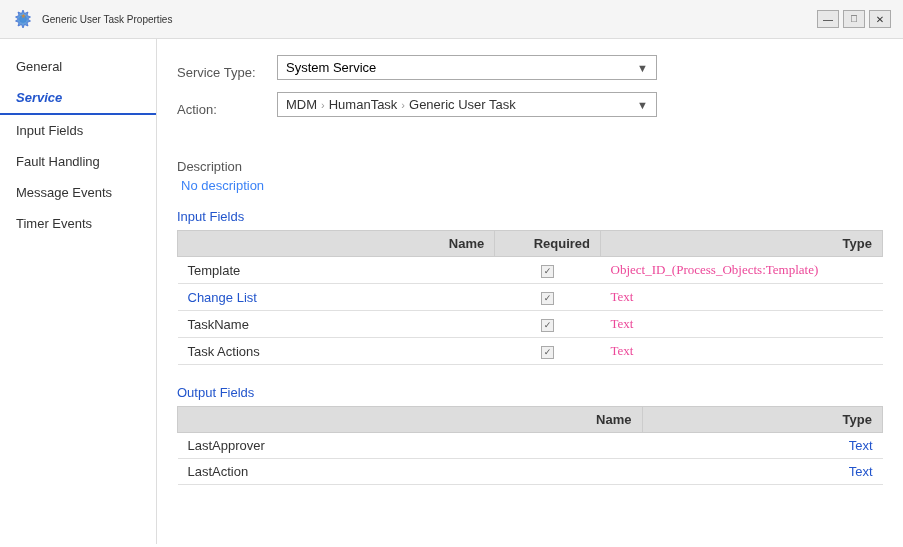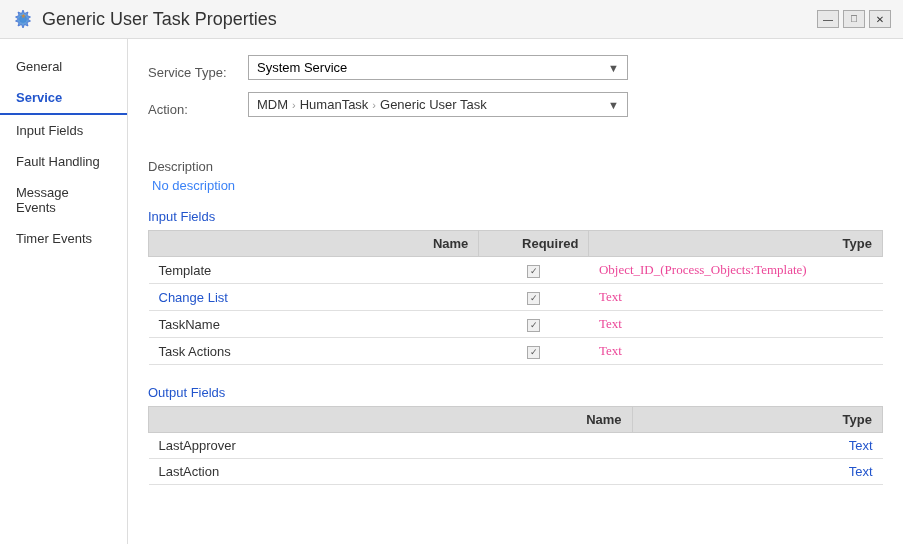--- a/index.html
+++ b/index.html
@@ -11,7 +11,7 @@
       padding: 8px 12px; border-bottom: 1px solid #ddd; background: #f5f5f5;
     }
     .title-bar-left { display: flex; align-items: center; gap: 8px; }
-    .title-text { font-size: 18px; font-weight: normal; color: #333; }
+    .title-text { font-size: 10px; font-weight: normal; color: #333; }
     .title-controls { display: flex; gap: 4px; }
     .title-btn {
       width: 22px; height: 18px; border: 1px solid #aaa; background: #e8e8e8;

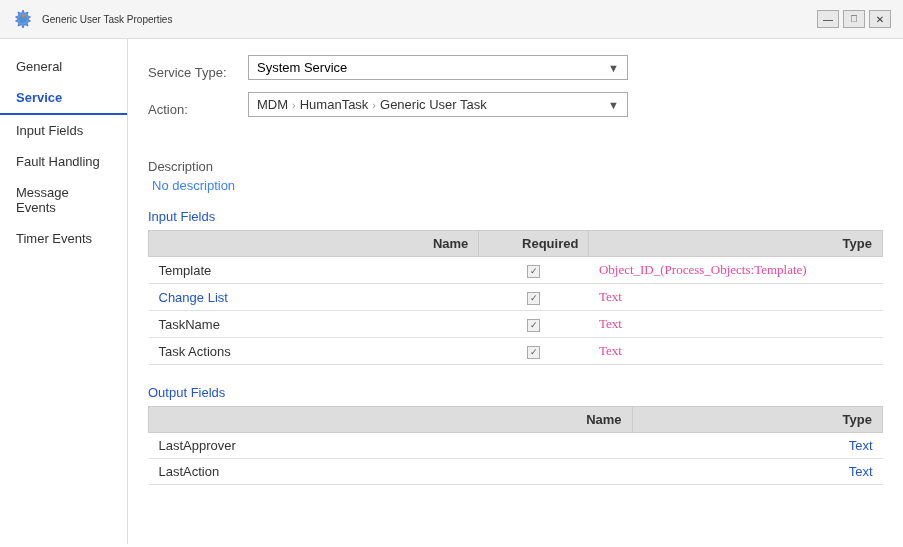--- a/index.html
+++ b/index.html
@@ -23,7 +23,7 @@
 
     
     .sidebar {
-      width: 128px; border-right: 1px solid #ddd; padding: 12px 0;
+      width: 157px; border-right: 1px solid #ddd; padding: 12px 0;
       flex-shrink: 0;
     }
     .sidebar-item {

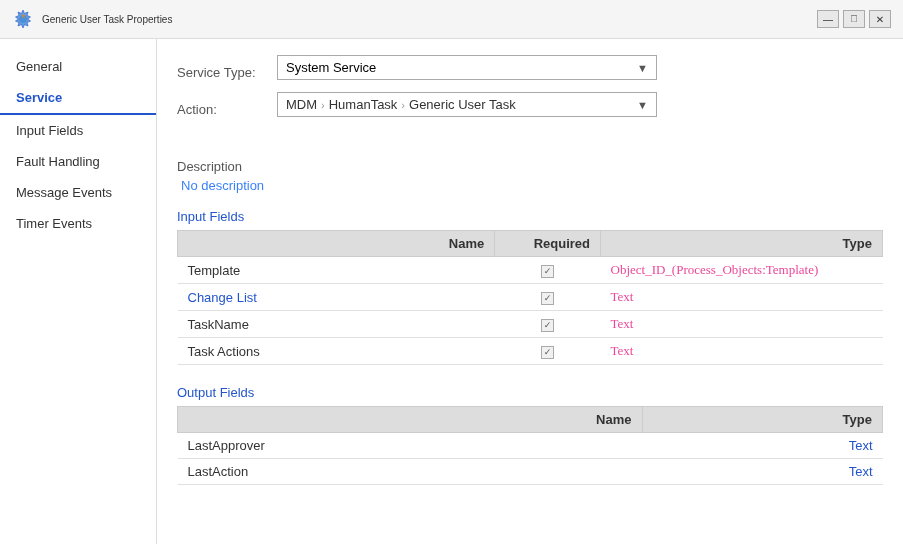--- a/index.html
+++ b/index.html
@@ -30,7 +30,7 @@
       padding: 8px 16px; cursor: pointer; color: #333; font-size: 13px;
     }
     .sidebar-item.active {
-      color: #2255cc; font-weight: bold; border-bottom: 2px solid #2255cc;
+      color: #2255cc; font-weight: bold; border-bottom: 2px solid #2255cc; font-style: italic;
     }
 
     

